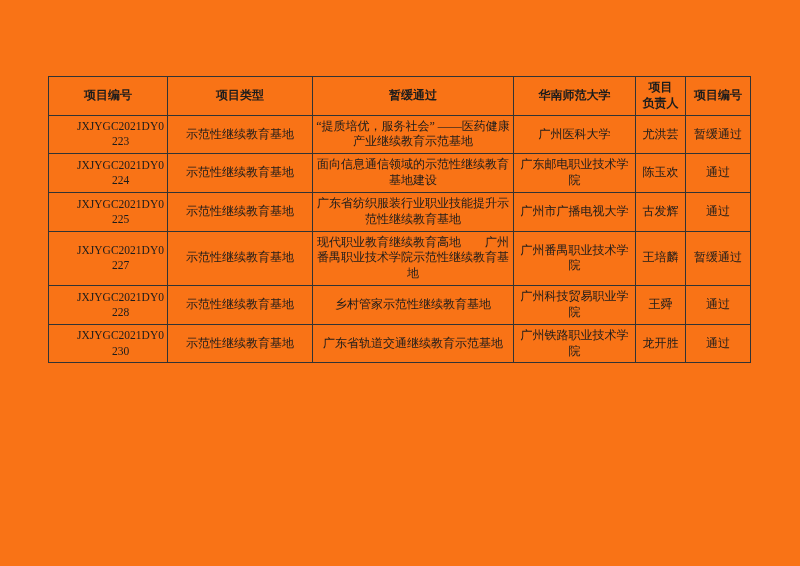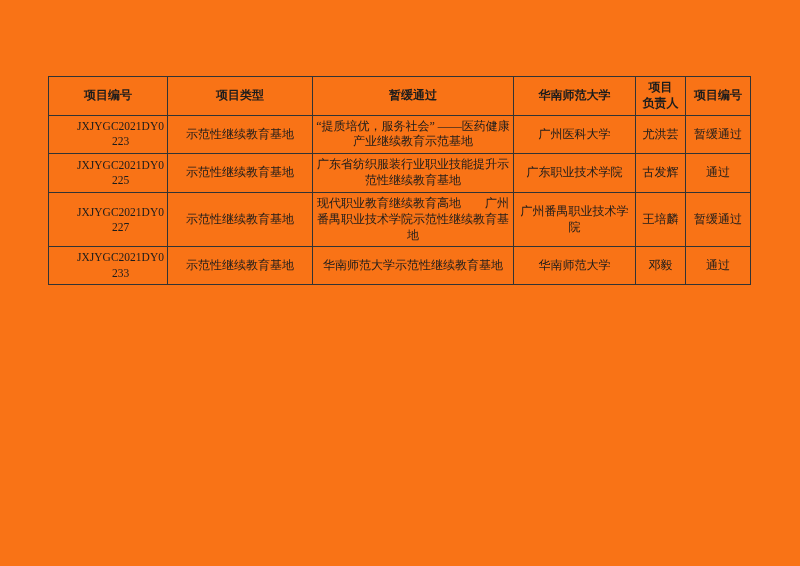--- a/index.html
+++ b/index.html
@@ -96,6 +96,14 @@
           <td class="col-result">暂缓通过</td>
         </tr>
         <tr>
+          <td class="col-id">JXJYGC2021DY0224</td>
+          <td class="col-type">示范性继续教育基地</td>
+          <td class="col-name">面向信息通信领域的示范性继续教育基地建设</td>
+          <td class="col-unit">广东邮电职业技术学院</td>
+          <td class="col-leader">陈玉欢</td>
+          <td class="col-result">通过</td>
+        </tr>
+        <tr>
           <td class="col-id">JXJYGC2021DY0225</td>
           <td class="col-type">示范性继续教育基地</td>
           <td class="col-name">广东省纺织服装行业职业技能提升示范性继续教育基地</td>

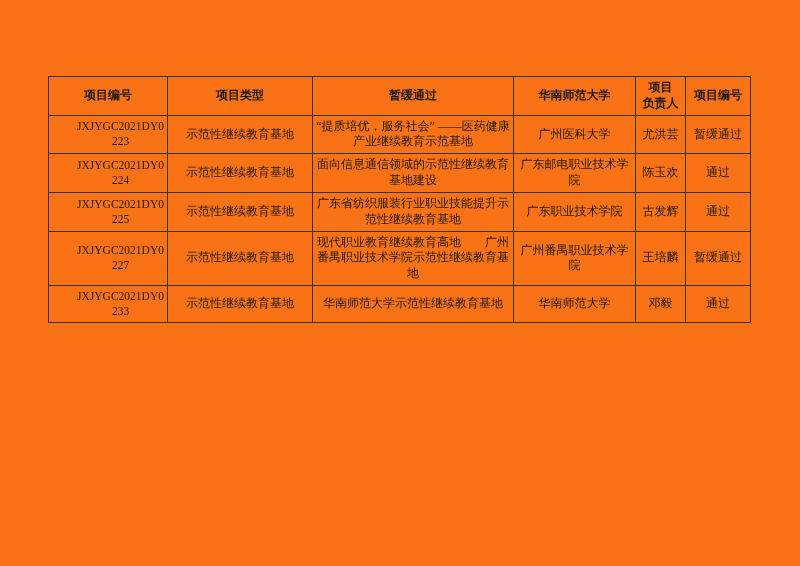--- a/index.html
+++ b/index.html
@@ -107,7 +107,7 @@
           <td class="col-id">JXJYGC2021DY0225</td>
           <td class="col-type">示范性继续教育基地</td>
           <td class="col-name">广东省纺织服装行业职业技能提升示范性继续教育基地</td>
-          <td class="col-unit">广东职业技术学院</td>
+          <td class="col-unit">广州市广播电视大学</td>
           <td class="col-leader">古发辉</td>
           <td class="col-result">通过</td>
         </tr>

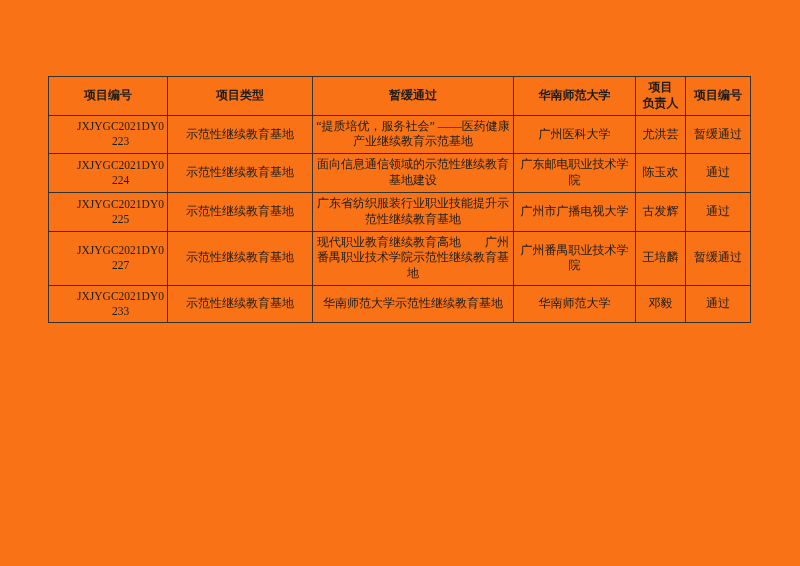--- a/index.html
+++ b/index.html
@@ -120,6 +120,14 @@
           <td class="col-result">暂缓通过</td>
         </tr>
         <tr>
+          <td class="col-id">JXJYGC2021DY0228</td>
+          <td class="col-type">示范性继续教育基地</td>
+          <td class="col-name">乡村管家示范性继续教育基地</td>
+          <td class="col-unit">广州科技贸易职业学院</td>
+          <td class="col-leader">王舜</td>
+          <td class="col-result">通过</td>
+        </tr>
+        <tr>
           <td class="col-id">JXJYGC2021DY0233</td>
           <td class="col-type">示范性继续教育基地</td>
           <td class="col-name">华南师范大学示范性继续教育基地</td>

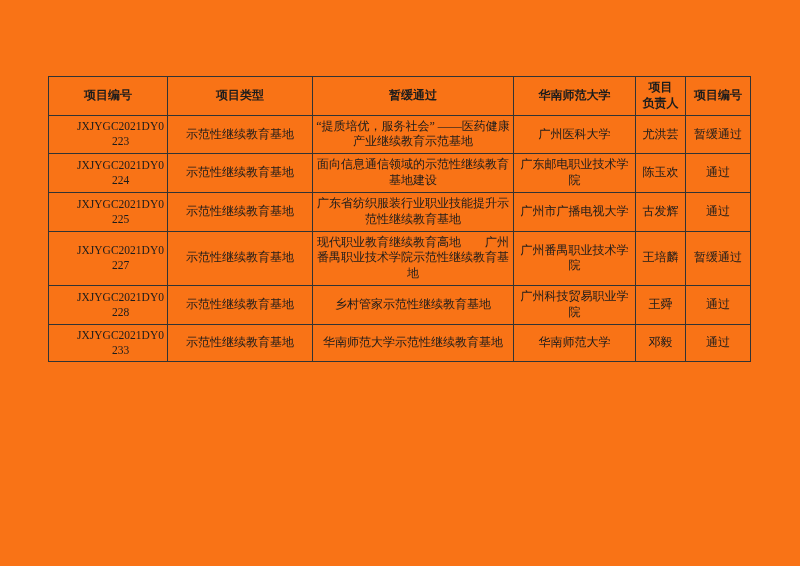--- a/index.html
+++ b/index.html
@@ -128,6 +128,14 @@
           <td class="col-result">通过</td>
         </tr>
         <tr>
+          <td class="col-id">JXJYGC2021DY0230</td>
+          <td class="col-type">示范性继续教育基地</td>
+          <td class="col-name">广东省轨道交通继续教育示范基地</td>
+          <td class="col-unit">广州铁路职业技术学院</td>
+          <td class="col-leader">龙开胜</td>
+          <td class="col-result">通过</td>
+        </tr>
+        <tr>
           <td class="col-id">JXJYGC2021DY0233</td>
           <td class="col-type">示范性继续教育基地</td>
           <td class="col-name">华南师范大学示范性继续教育基地</td>

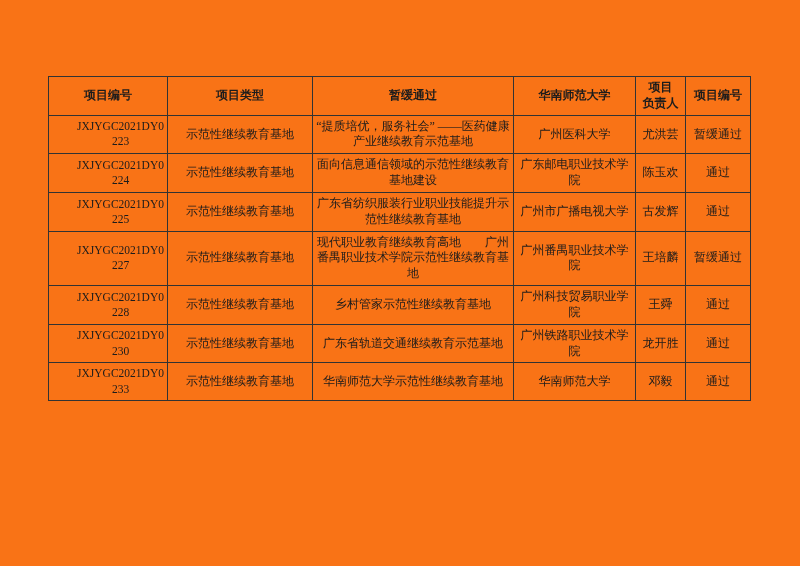--- a/index.html
+++ b/index.html
@@ -135,14 +135,6 @@
           <td class="col-leader">龙开胜</td>
           <td class="col-result">通过</td>
         </tr>
-        <tr>
-          <td class="col-id">JXJYGC2021DY0233</td>
-          <td class="col-type">示范性继续教育基地</td>
-          <td class="col-name">华南师范大学示范性继续教育基地</td>
-          <td class="col-unit">华南师范大学</td>
-          <td class="col-leader">邓毅</td>
-          <td class="col-result">通过</td>
-        </tr>
       </tbody>
   </table>
 </div>

